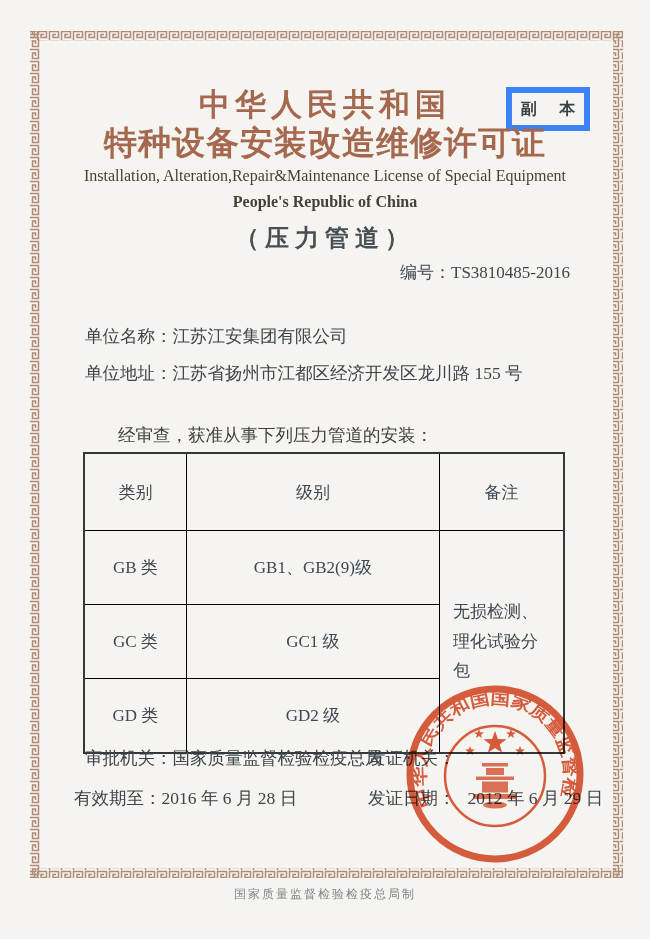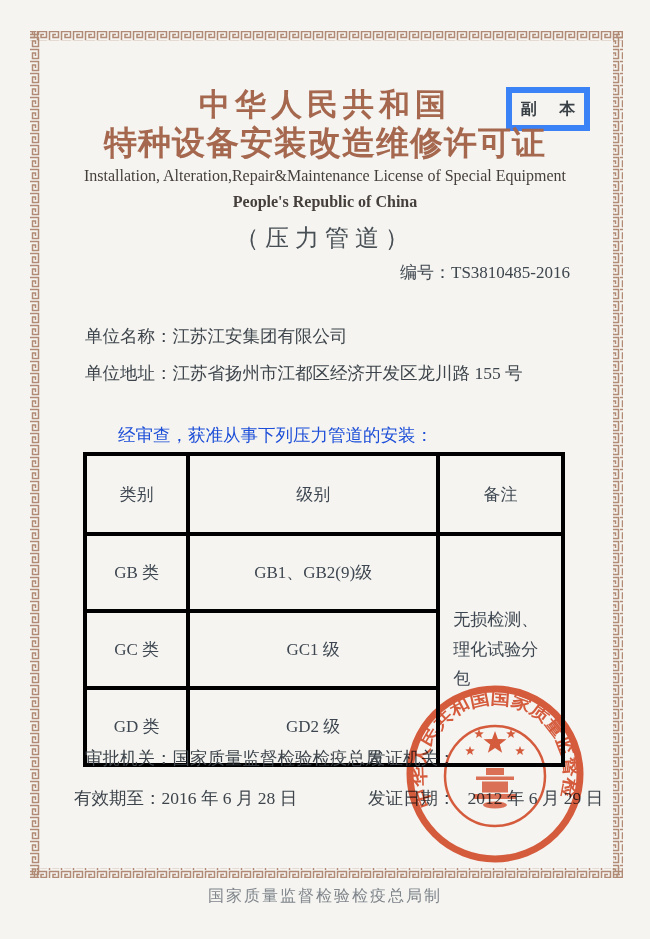--- a/index.html
+++ b/index.html
@@ -39,7 +39,7 @@
   .title-en2{top:193px;font-size:16px;font-weight:bold;color:#453f3b;}
 
   .subtitle{
-    top:222px;font-size:24px;font-weight:normal;color:#474e54;letter-spacing:6px;
+    top:222px;font-size:24px;font-weight:bold;color:#474e54;letter-spacing:6px;
     font-family:"Liberation Sans","DejaVu Sans",sans-serif;
     text-align:center;
   }

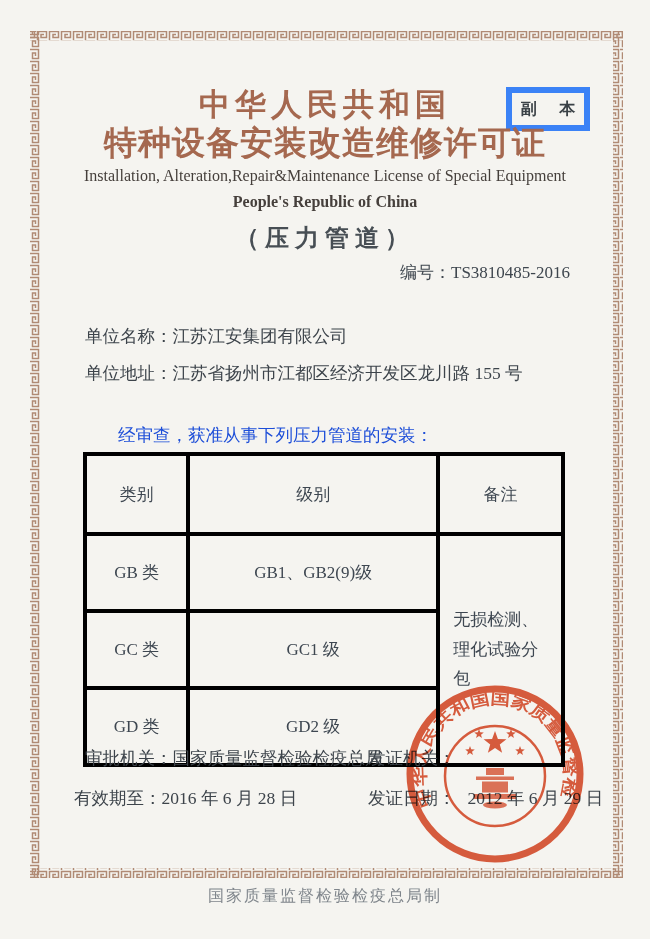--- a/index.html
+++ b/index.html
@@ -49,7 +49,7 @@
   .field-line{font-size:17.5px;color:#3d444b;}
   .unit-name{left:85px;top:324px;}
   .unit-address{left:85px;top:361px;}
-  .intro{left:118px;top:423px;font-size:17.5px;color:#1d4ed8;}
+  .intro{left:118px;top:423px;font-size:17.5px;color:#404040;}
 
   
   .license-table{

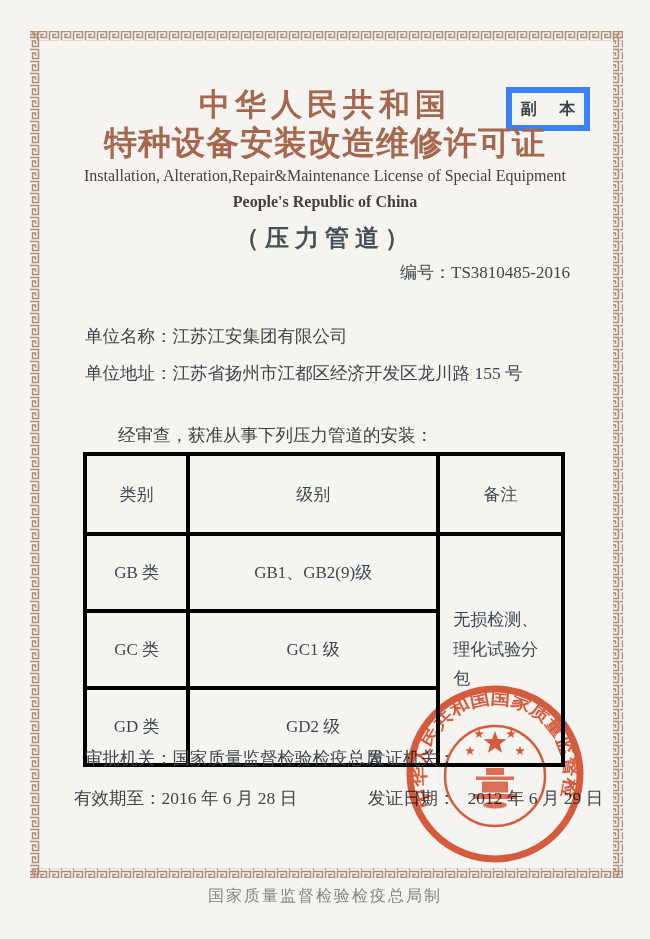--- a/index.html
+++ b/index.html
@@ -58,7 +58,7 @@
     font-size:17px;color:#3e4751;
   }
   .license-table td,.license-table th{
-    border:4px solid #000000;
+    border:1px solid #000000;
     text-align:center;font-weight:normal;
     padding:16px;
     font-family:Liberation Serif, serif;

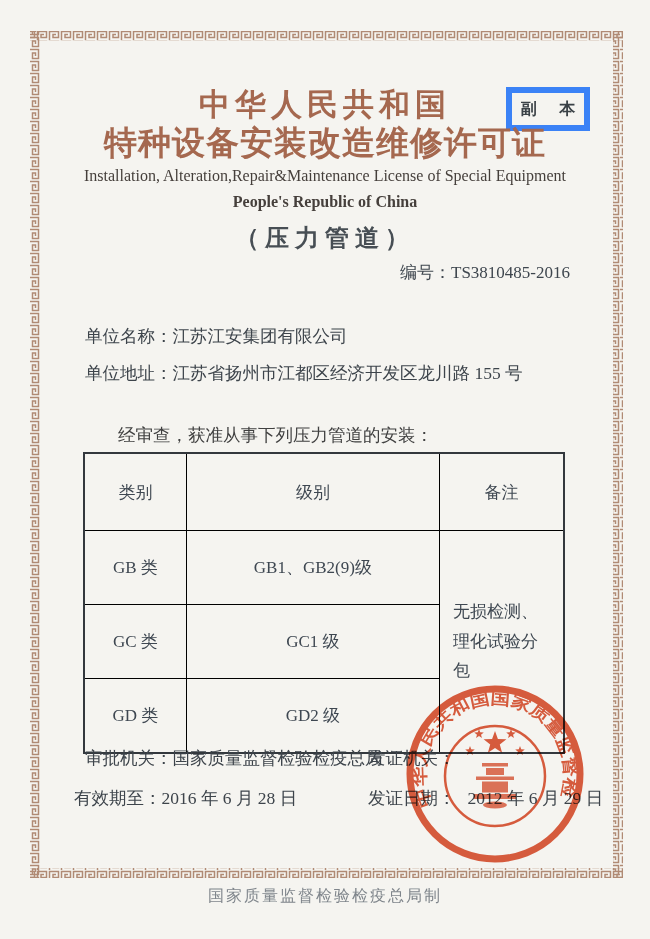--- a/index.html
+++ b/index.html
@@ -81,7 +81,7 @@
   .lab-gap{margin-left:12px;}
 
   .footer-note{
-    top:886px;font-size:16px;color:#7f858b;letter-spacing:2px;
+    top:886px;font-size:12px;color:#7f858b;letter-spacing:2px;
   }
 
   .border-svg{left:0;top:0;pointer-events:none;}

